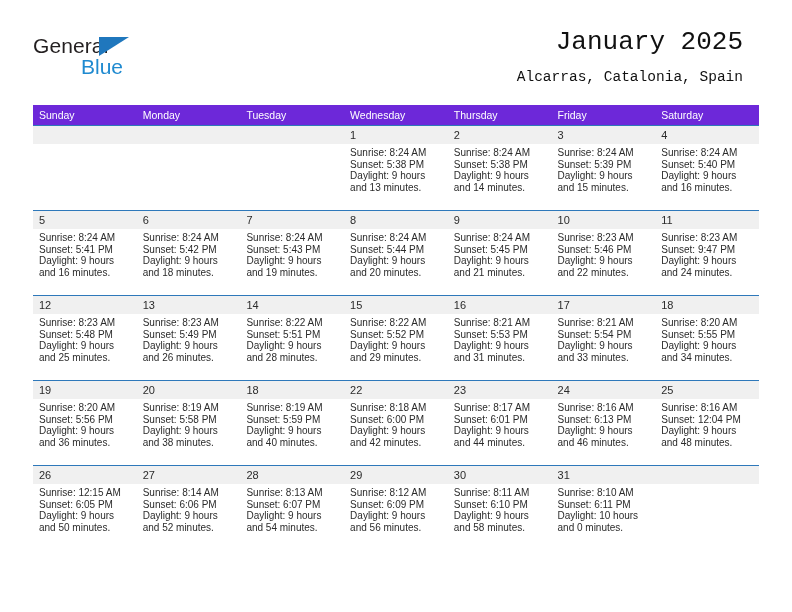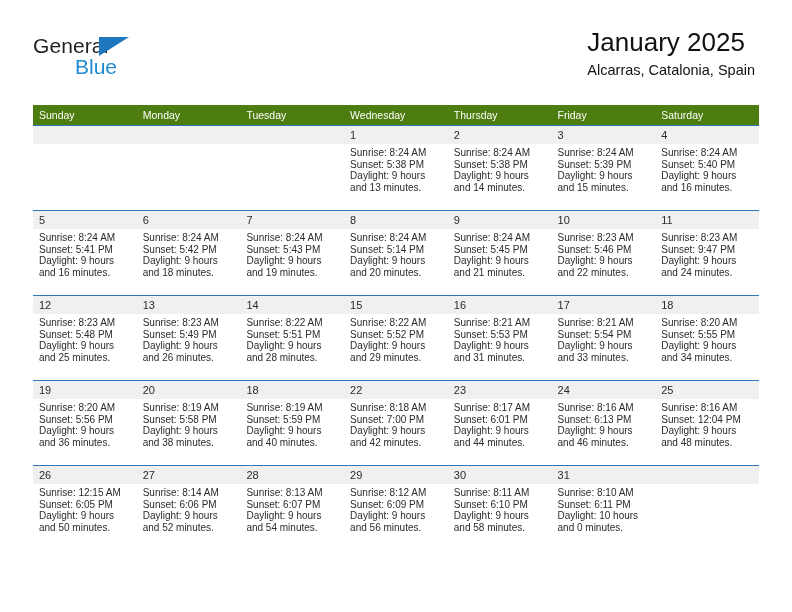--- a/index.html
+++ b/index.html
@@ -65,8 +65,10 @@
 
   .titles {
     position: absolute;
-    right: 4px;
+    right: 16px;
     top: 0;
+    text-align: right;
+    font-family: Liberation Mono, monospace;
   }
   .cal-title {
     font-size: 26px;

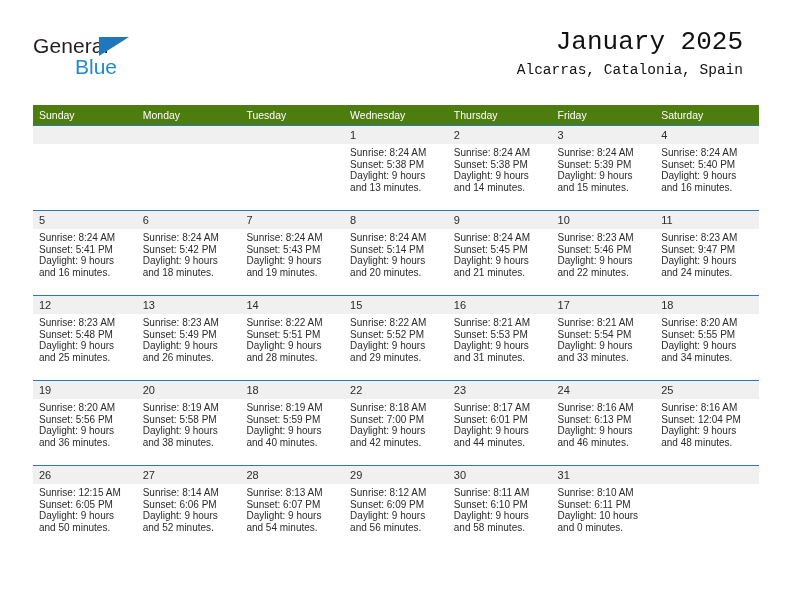--- a/index.html
+++ b/index.html
@@ -56,7 +56,7 @@
   }
   .brand-blue {
     position: absolute;
-    left: 42px;
+    left: 48px;
     top: 21px;
     font-size: 21px;
     color: #1f8ad0;

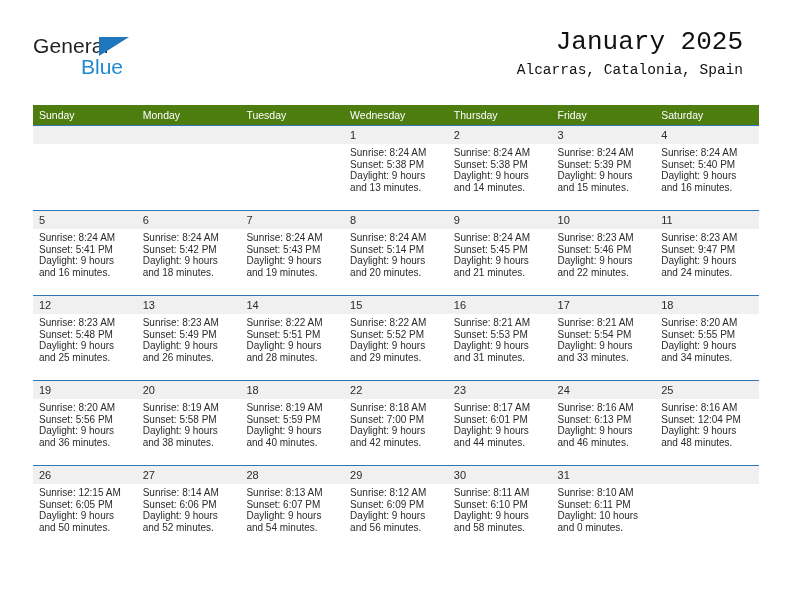--- a/index.html
+++ b/index.html
@@ -78,7 +78,7 @@
     white-space: nowrap;
   }
   .cal-sub {
-    margin-top: 3px;
+    margin-top: 10px;
     font-size: 14.5px;
     line-height: 18px;
     color: #111111;

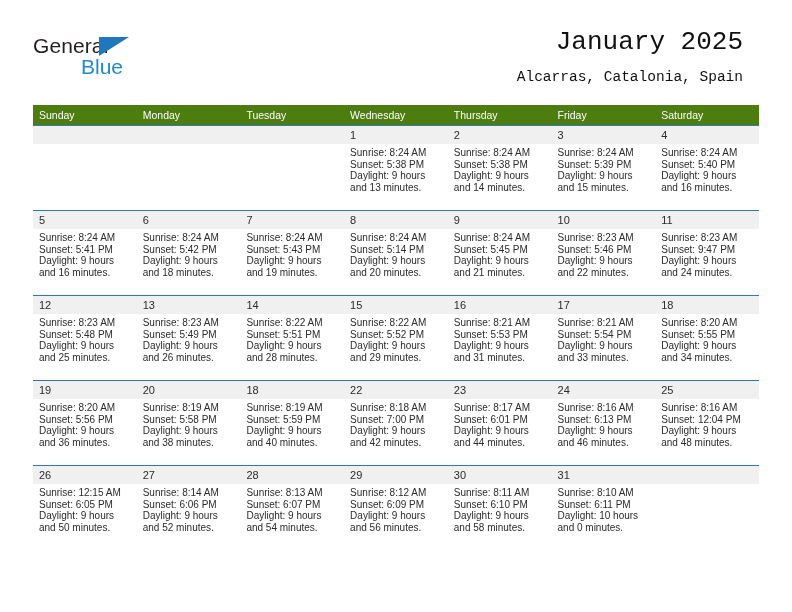--- a/index.html
+++ b/index.html
@@ -95,7 +95,7 @@
     table-layout: fixed;
   }
   .calendar th {
-    background: #4d7c0f;
+    background: #6d28d9;
     color: #ffffff;
     font-size: 10.5px;
     font-weight: normal;

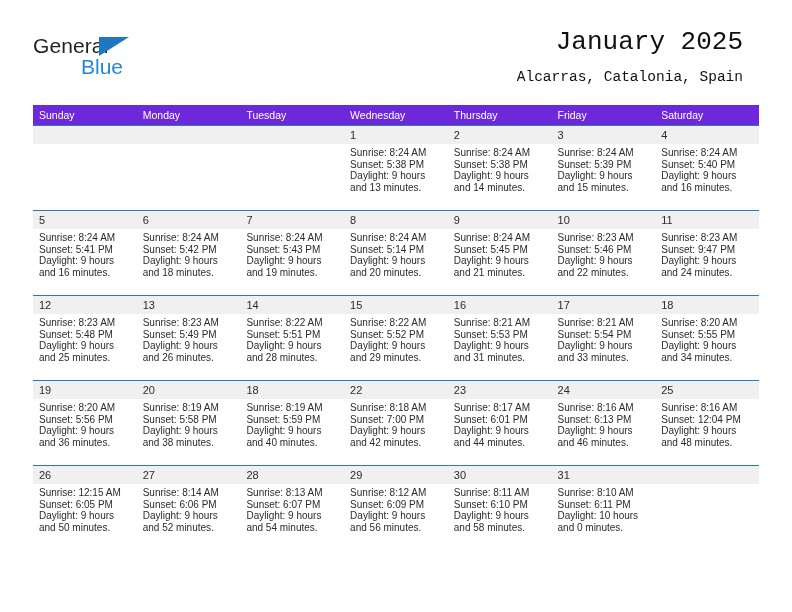--- a/index.html
+++ b/index.html
@@ -271,7 +271,7 @@
               <div class="daynum">8</div>
               <div class="info">
                 <div>Sunrise: 8:24 AM</div>
-                <div>Sunset: 5:14 PM</div>
+                <div>Sunset: 5:44 PM</div>
                 <div>Daylight: 9 hours</div>
                 <div>and 20 minutes.</div>
               </div>

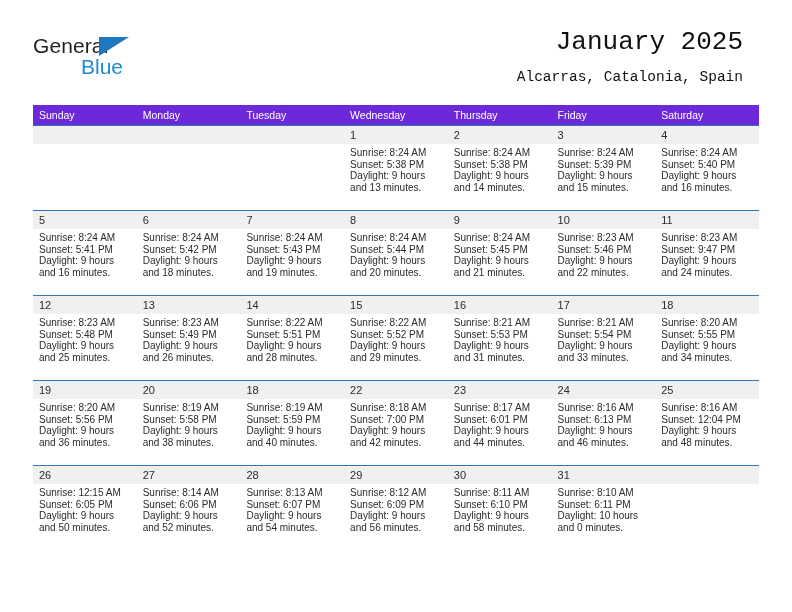--- a/index.html
+++ b/index.html
@@ -429,7 +429,7 @@
               <div class="daynum">22</div>
               <div class="info">
                 <div>Sunrise: 8:18 AM</div>
-                <div>Sunset: 7:00 PM</div>
+                <div>Sunset: 6:00 PM</div>
                 <div>Daylight: 9 hours</div>
                 <div>and 42 minutes.</div>
               </div>

